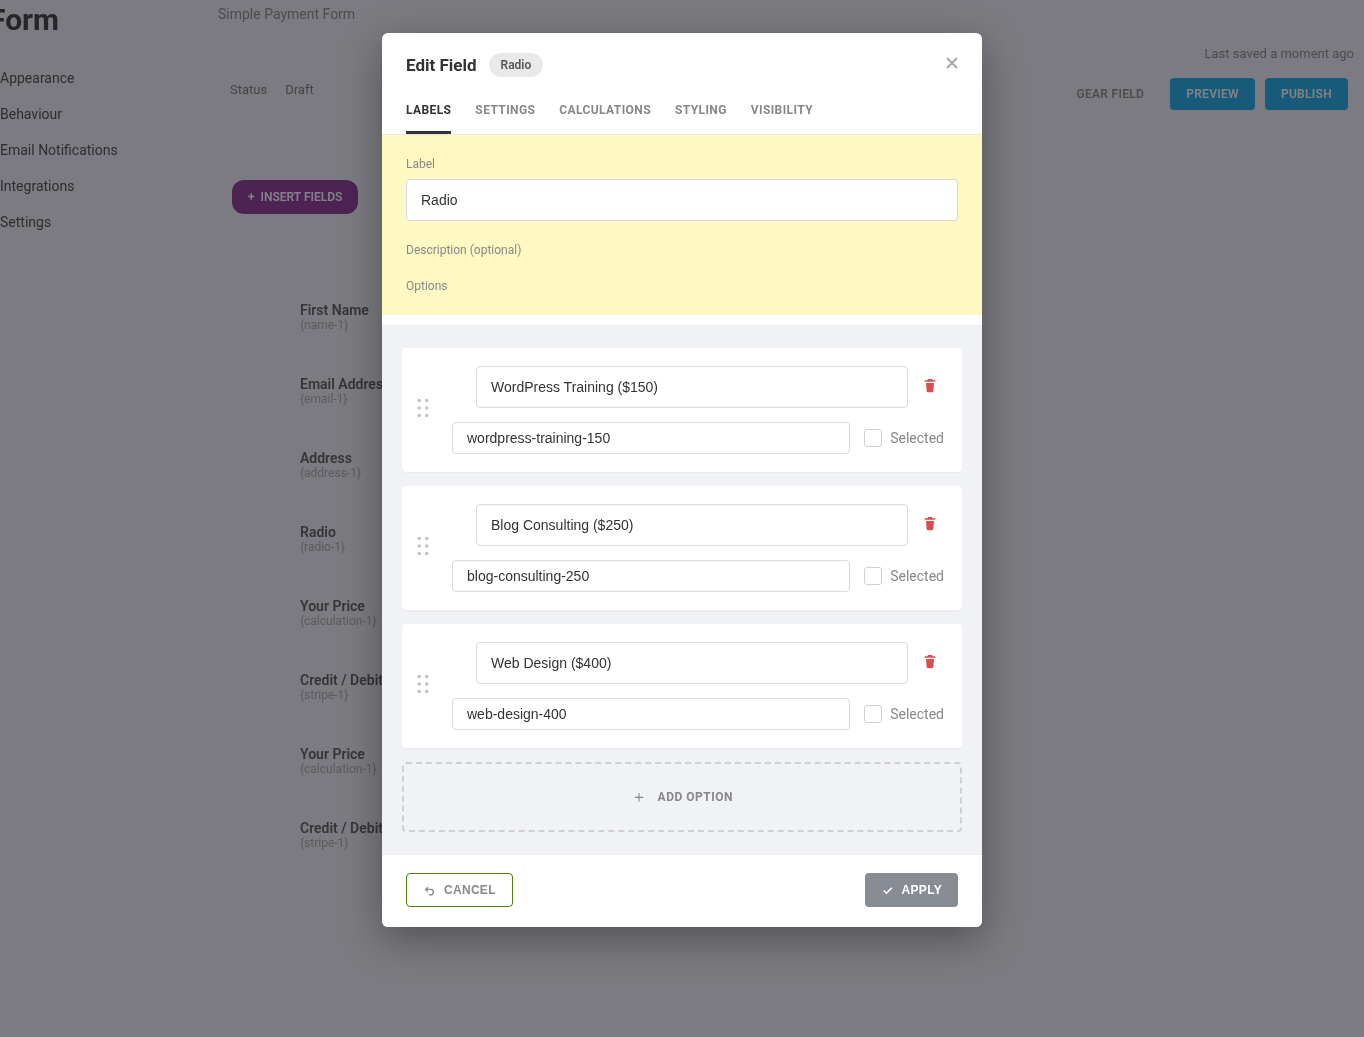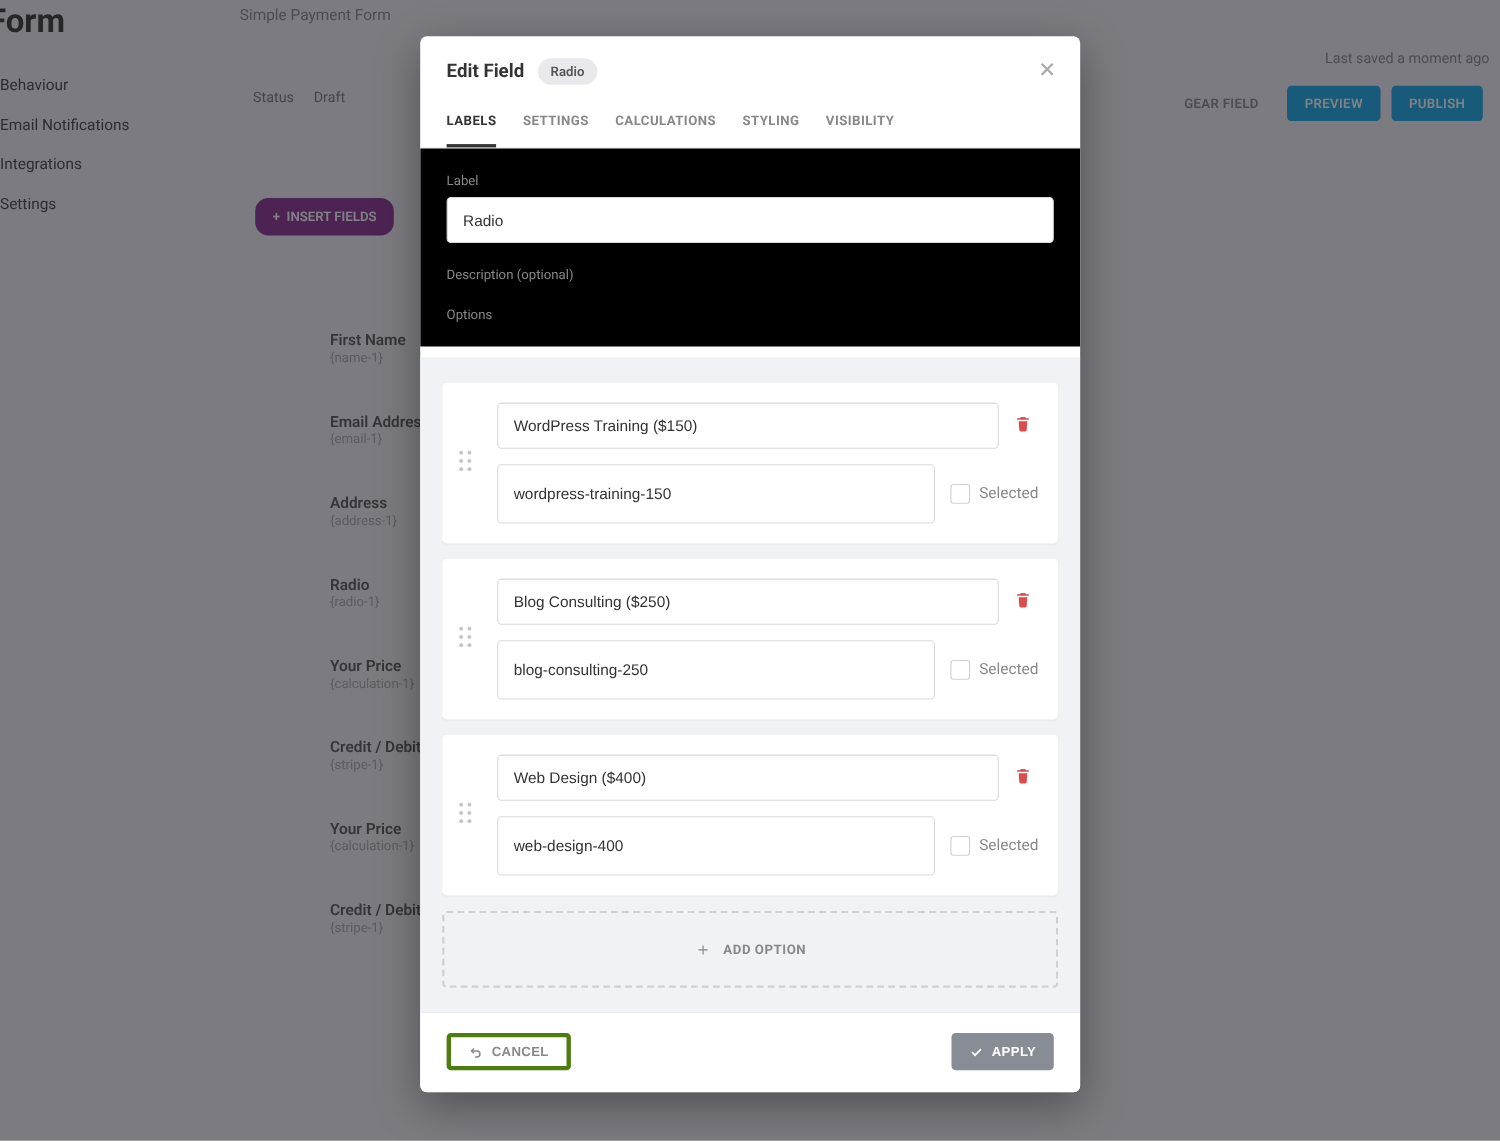--- a/index.html
+++ b/index.html
@@ -88,6 +88,7 @@
     <div class="bg-last">Last saved a moment ago</div>
   </div>
   <div class="bg-sidebar">
+    <div class="item">Appearance</div>
     <div class="item">Behaviour</div>
     <div class="item">Email Notifications</div>
     <div class="item">Integrations</div>

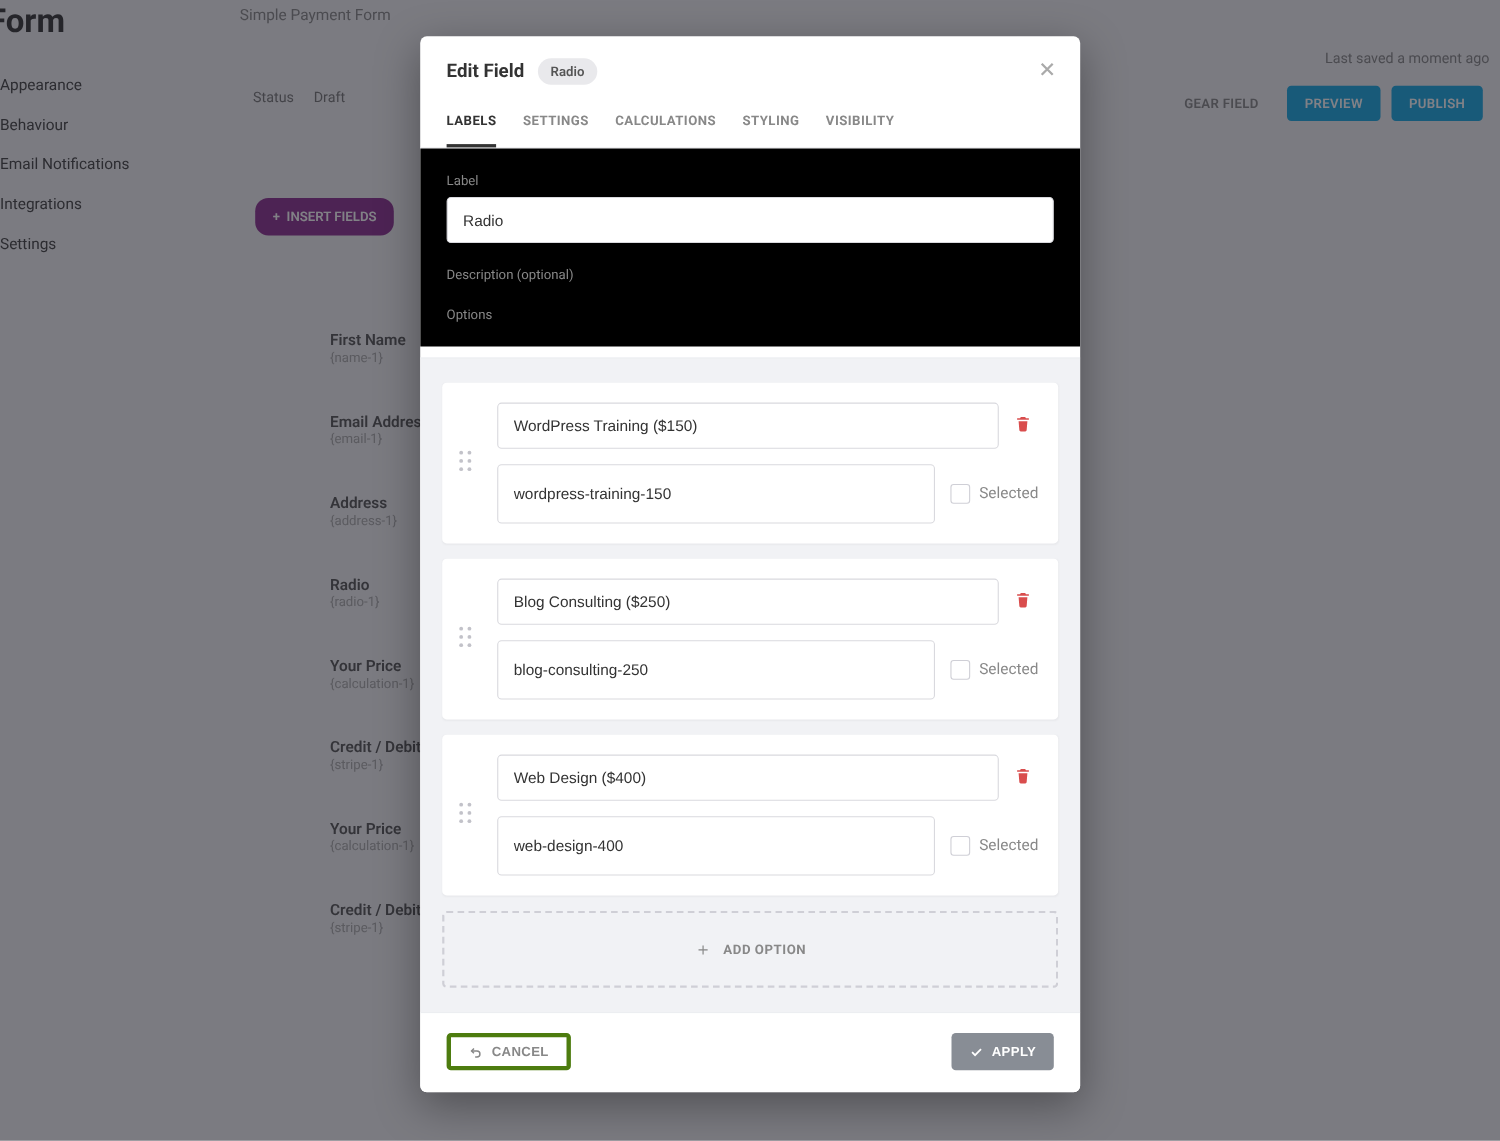--- a/index.html
+++ b/index.html
@@ -48,7 +48,7 @@
 .tab { font-size:12px; font-weight:700; color:#888; padding:10px 0 14px; letter-spacing:0.4px; cursor:pointer; border-bottom:3px solid transparent; }
 .tab.active { color:#333; border-bottom-color:#333; }
 
-.modal-body { padding:22px 24px 14px; background:#000000; }
+.modal-body { padding:22px 24px 14px; background:#fef9c3; }
 .form-label { font-size:12px; color:#888; margin-bottom:8px; display:block; }
 .text-input { width:100%; height:42px; border:1px solid #d9d9de; border-radius:4px; padding:0 14px; font-size:14px; color:#333; outline:none; }
 .text-input::placeholder { color:#b5b5bd; }

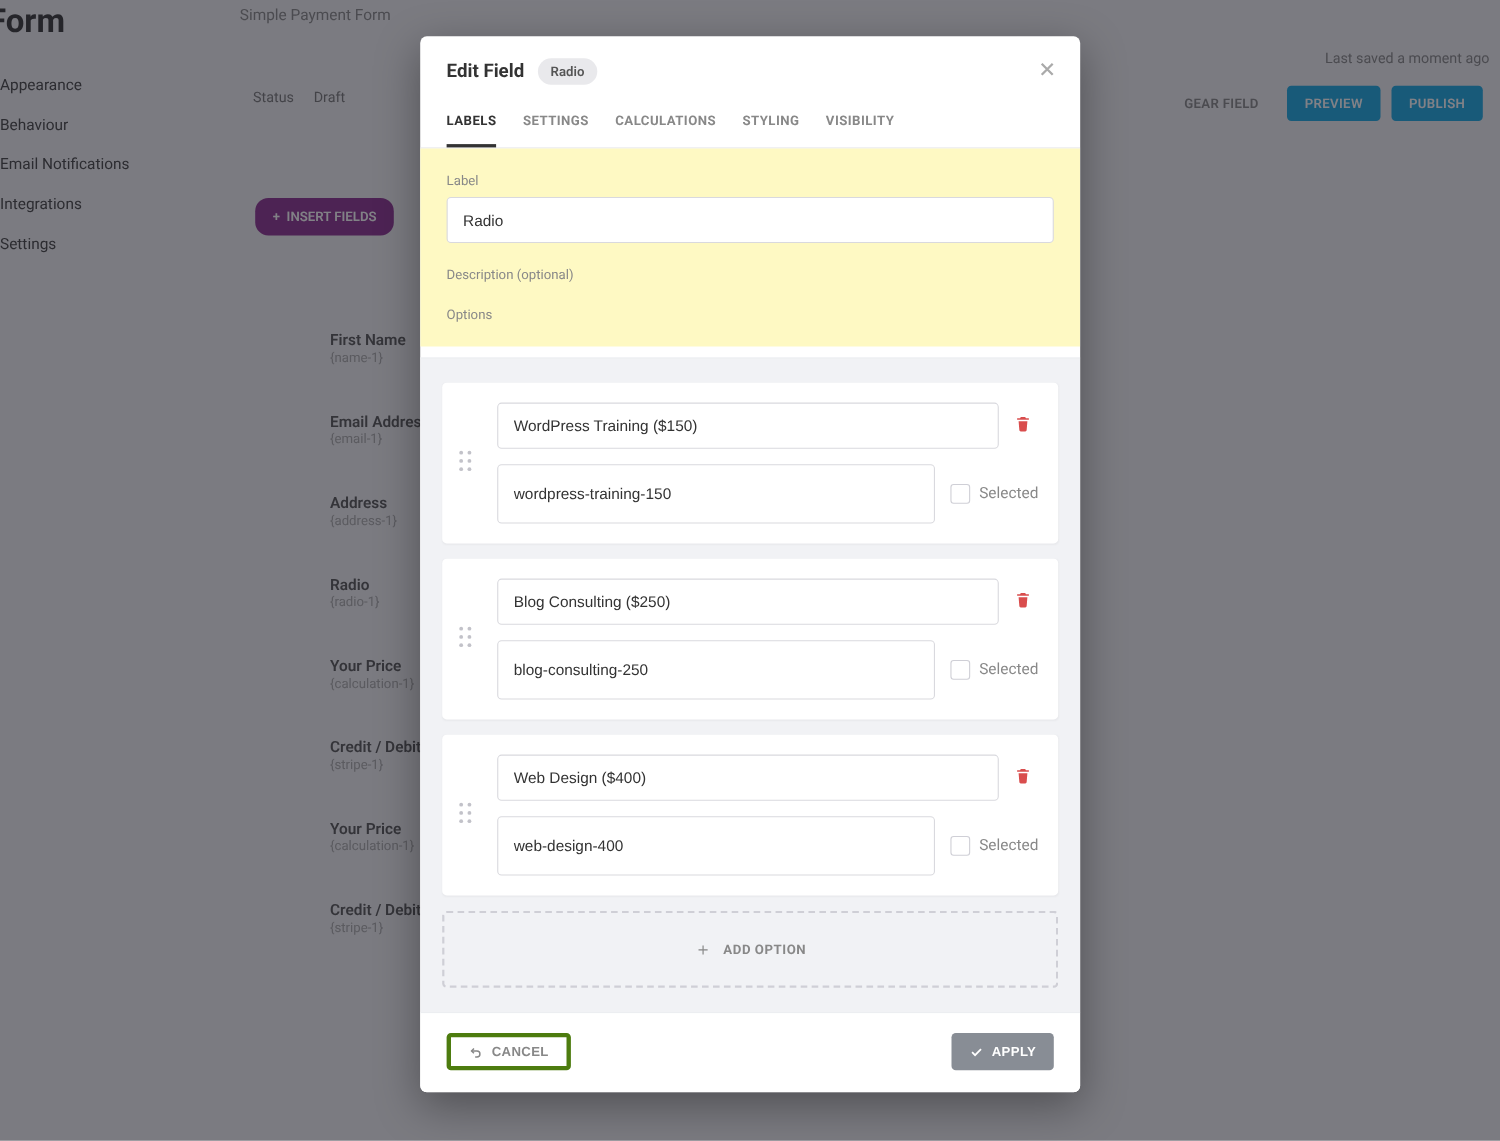--- a/index.html
+++ b/index.html
@@ -60,7 +60,7 @@
 .option-card { background:#fff; border-radius:4px; padding:18px 18px 18px 14px; display:grid; grid-template-columns:22px 1fr 22px; grid-template-rows:auto auto; column-gap:14px; row-gap:14px; box-shadow:0 1px 2px rgba(0,0,0,0.04); }
 .drag { grid-row:1 / span 2; align-self:center; color:#c2c2c9; cursor:grab; width:16px; }
 .drag svg { width:14px; height:20px; }
-.opt-input { height:42px; border:1px solid #d9d9de; border-radius:4px; padding:0 14px; font-size:14px; color:#333; outline:none; }
+.opt-input { height:42px; border:1px solid #d9d9de; border-radius:4px; padding:0 14px; font-size:14px; color:#333; outline:none;margin-left:24px; }
 .opt-label { grid-column:2; }
 .opt-trash { grid-column:3; grid-row:1; align-self:center; color:#d94d4d; cursor:pointer; width:18px; }
 .opt-trash svg { width:16px; height:18px; }

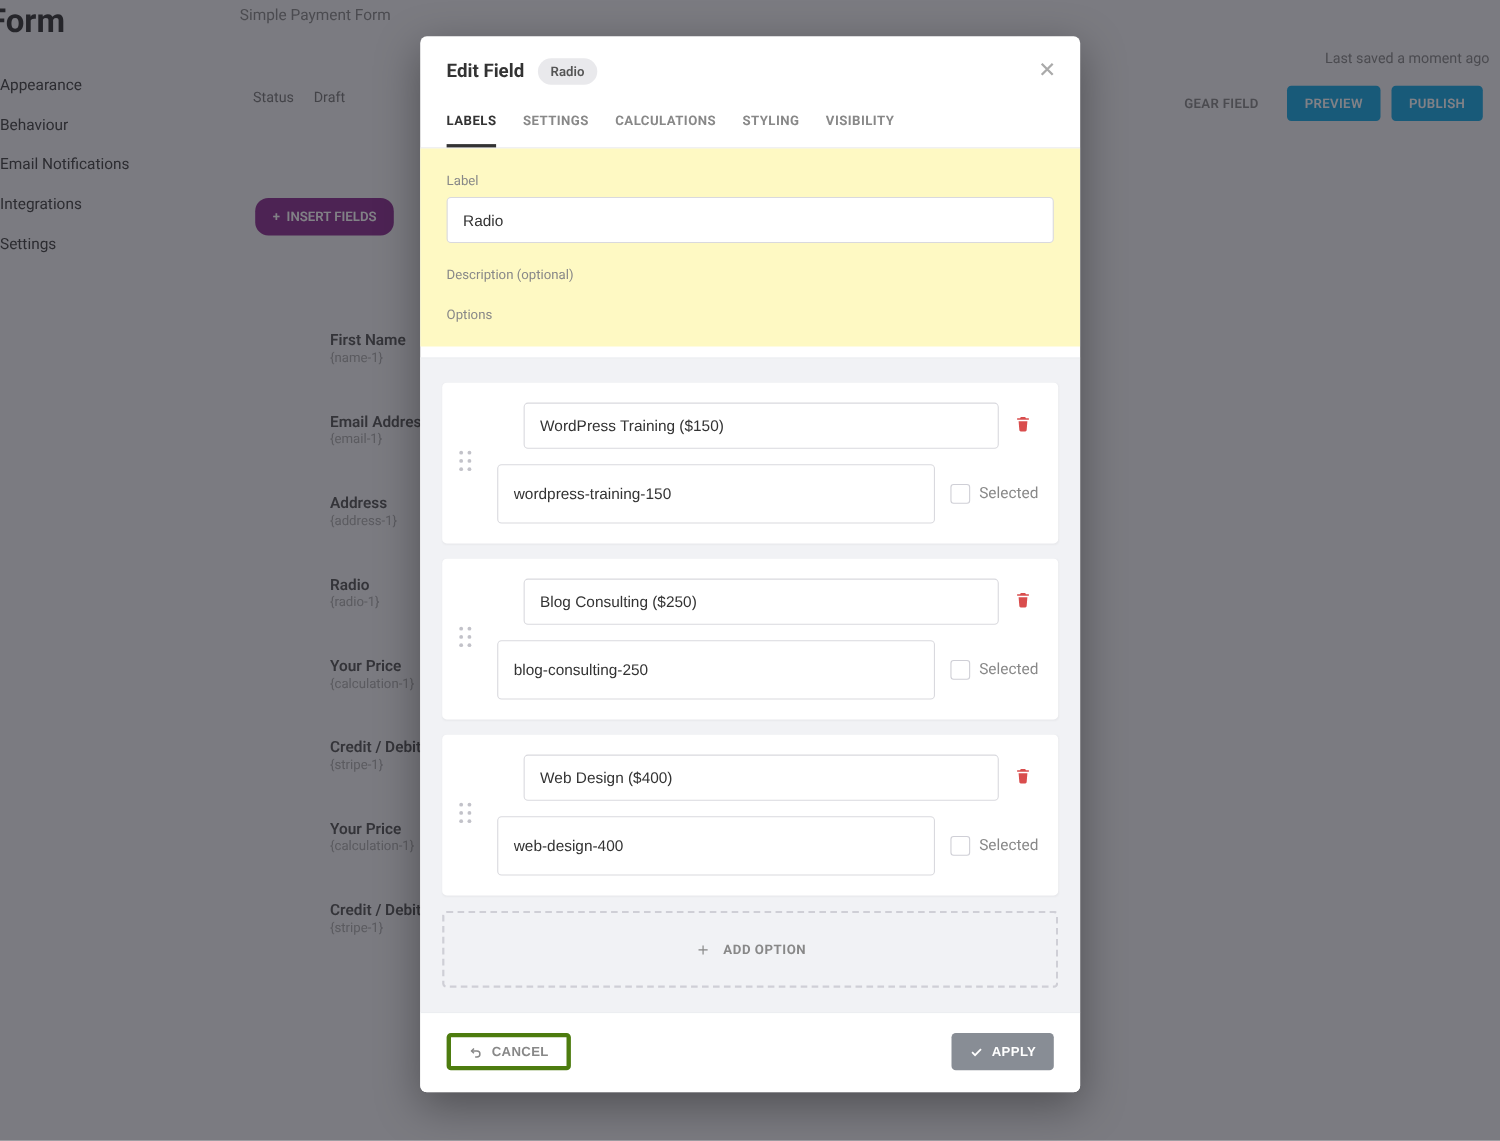--- a/index.html
+++ b/index.html
@@ -65,7 +65,7 @@
 .opt-trash { grid-column:3; grid-row:1; align-self:center; color:#d94d4d; cursor:pointer; width:18px; }
 .opt-trash svg { width:16px; height:18px; }
 .opt-row2 { grid-column:2 / span 2; display:flex; align-items:center; gap:14px; }
-.opt-value { flex:1; height:54px; border:1px solid #d9d9de; border-radius:4px; padding:0 14px; font-size:14px; color:#333; outline:none; }
+.opt-value { flex:1; height:32px; border:1px solid #d9d9de; border-radius:4px; padding:0 14px; font-size:14px; color:#333; outline:none; }
 .selected-box { display:flex; align-items:center; gap:8px; font-size:14px; color:#888; }
 .chk { width:18px; height:18px; border:1px solid #cfcfd6; border-radius:3px; background:#fff; }
 

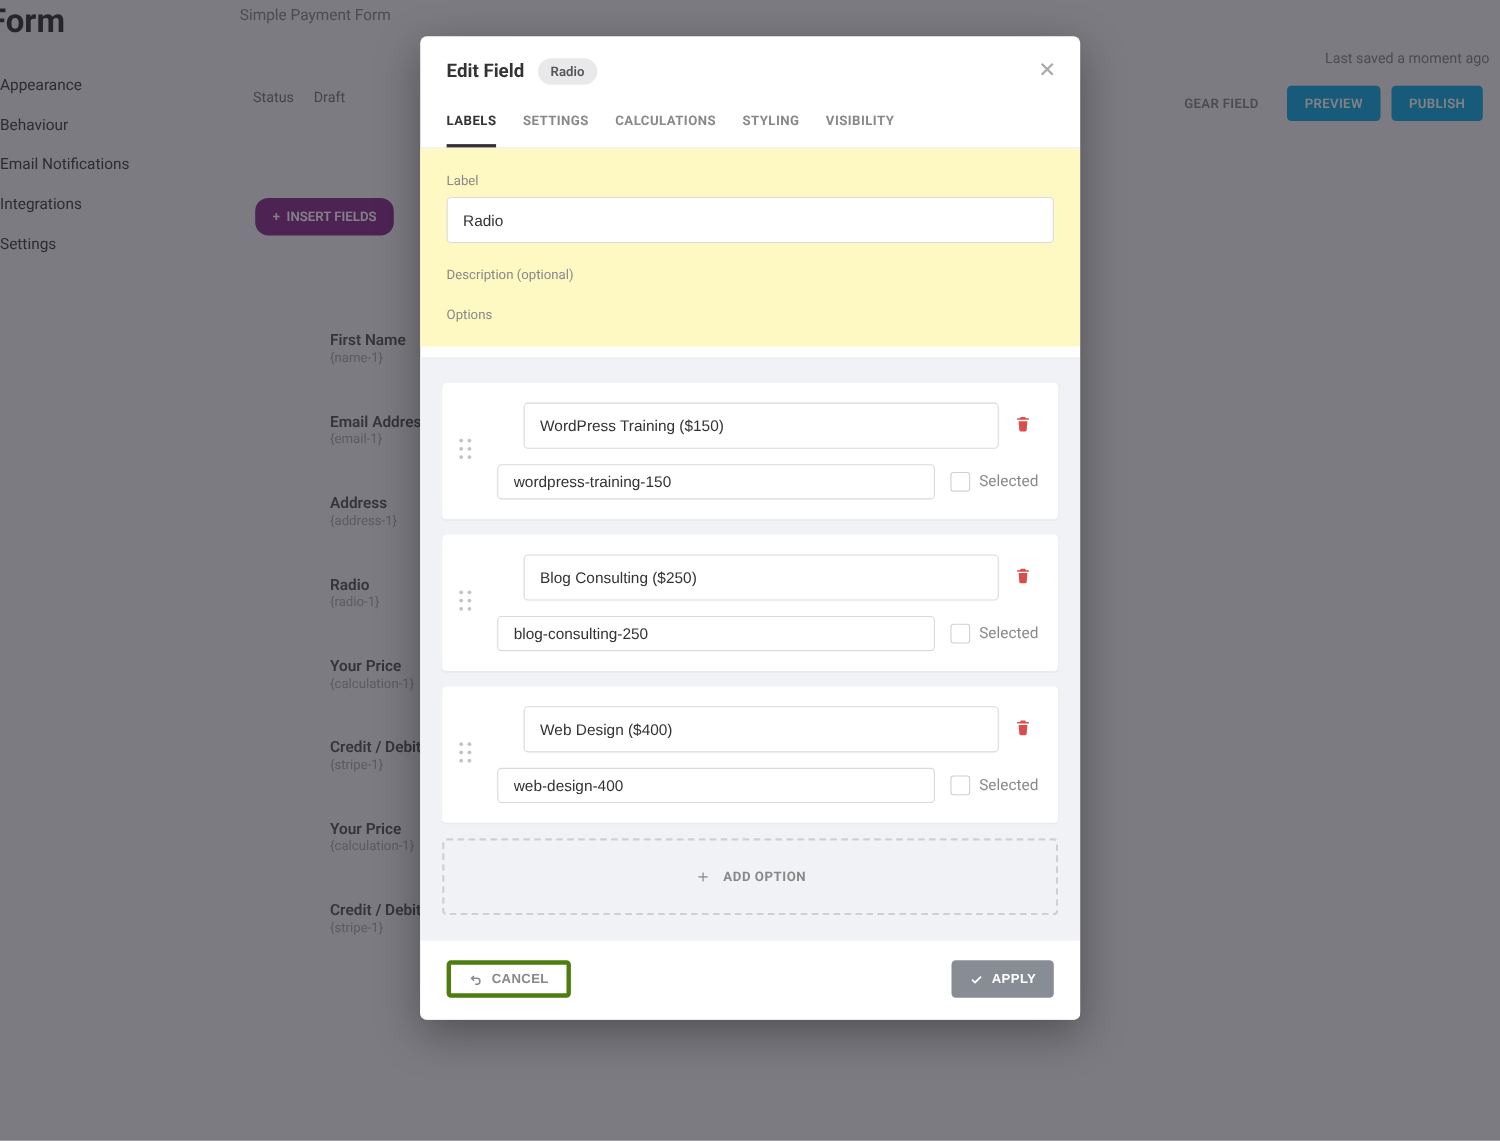--- a/index.html
+++ b/index.html
@@ -74,7 +74,7 @@
 
 .modal-foot { display:flex; justify-content:space-between; align-items:center; padding:18px 24px 20px; border-top:1px solid #eceef1; background:#fff; }
 .btn { height:34px; border-radius:4px; padding:0 16px; font-size:12px; font-weight:700; display:inline-flex; align-items:center; gap:8px; cursor:pointer; letter-spacing:0.3px; border:none; }
-.btn-cancel { background:#fff; border:4px solid #4d7c0f; color:#888; }
+.btn-cancel { background:#fff; border:1px solid #4d7c0f; color:#888; }
 .btn-apply { background:#888d95; color:#fff; }
 .ic12 { width:13px; height:13px; }
 </style>

